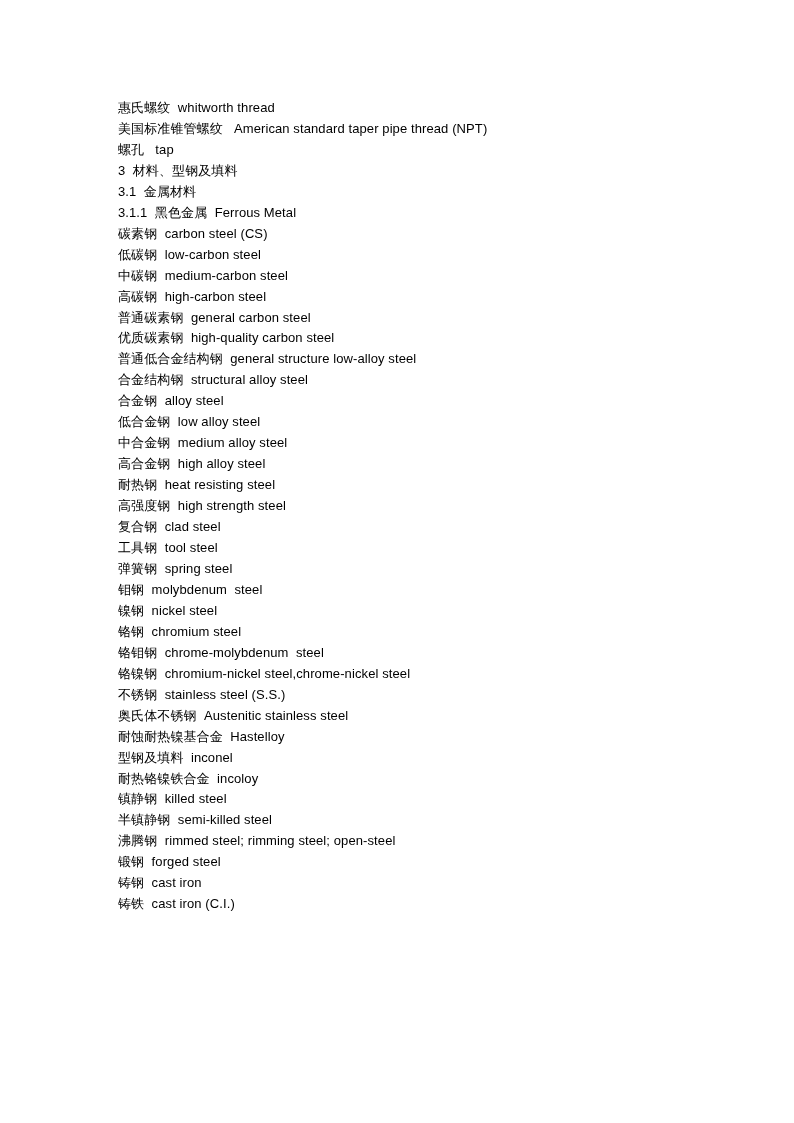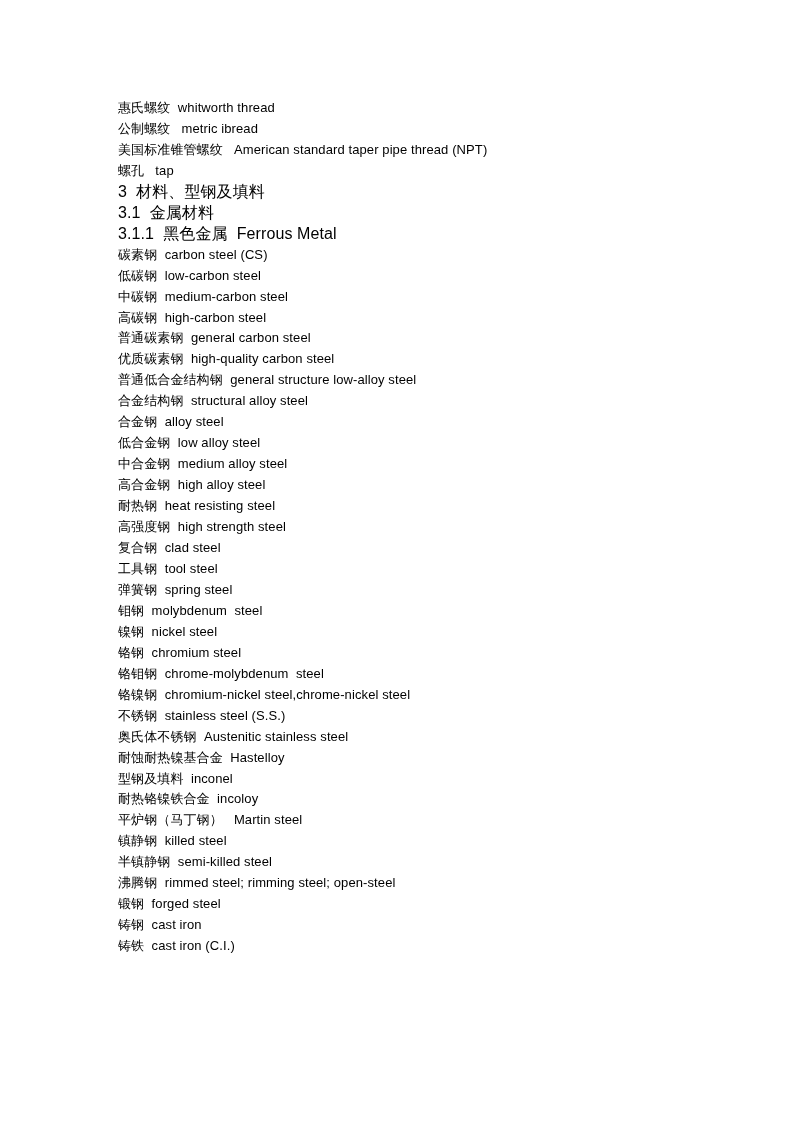--- a/index.html
+++ b/index.html
@@ -47,7 +47,6 @@
   <div class="text-body">
 
     <div class="line">惠氏螺纹  whitworth thread</div>
-    <div class="line">公制螺纹   metric ibread</div>
     <div class="line">美国标准锥管螺纹   American standard taper pipe thread (NPT)</div>
     <div class="line">螺孔   tap</div>
     <div class="line heading">3  材料、型钢及填料</div>

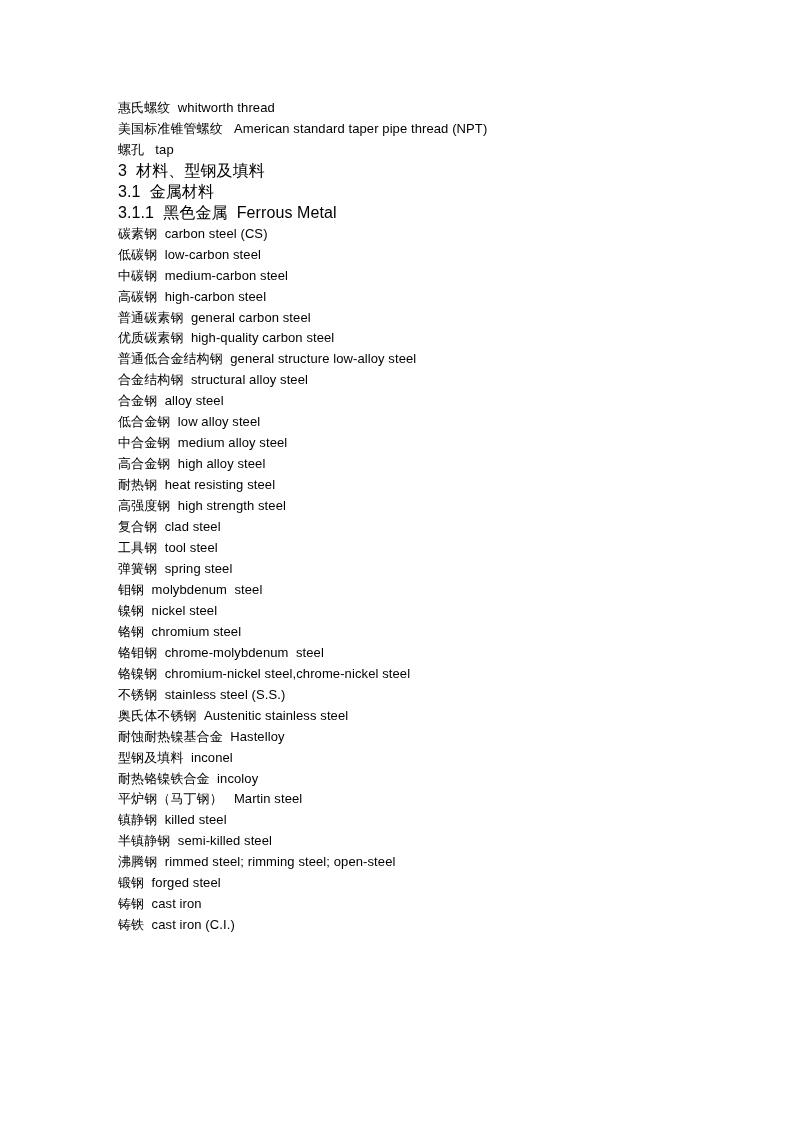--- a/index.html
+++ b/index.html
@@ -37,7 +37,7 @@
     letter-spacing: 0.1px;
   }
   .line.heading {
-    font-size: 16px;
+    font-size: 13.0px;
   }
 </style>
 </head>

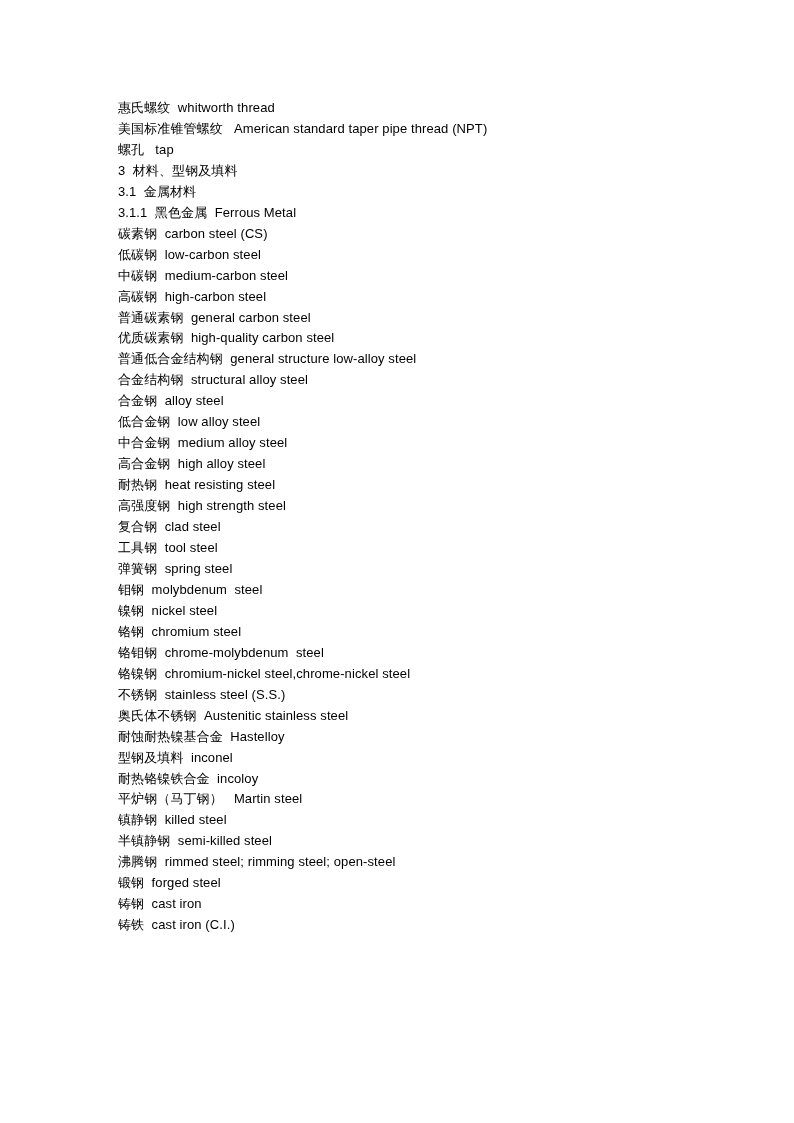--- a/index.html
+++ b/index.html
@@ -79,7 +79,6 @@
     <div class="line">耐蚀耐热镍基合金  Hastelloy</div>
     <div class="line">型钢及填料  inconel</div>
     <div class="line">耐热铬镍铁合金  incoloy</div>
-    <div class="line">平炉钢（马丁钢）   Martin steel</div>
     <div class="line">镇静钢  killed steel</div>
     <div class="line">半镇静钢  semi-killed steel</div>
     <div class="line">沸腾钢  rimmed steel; rimming steel; open-steel</div>

